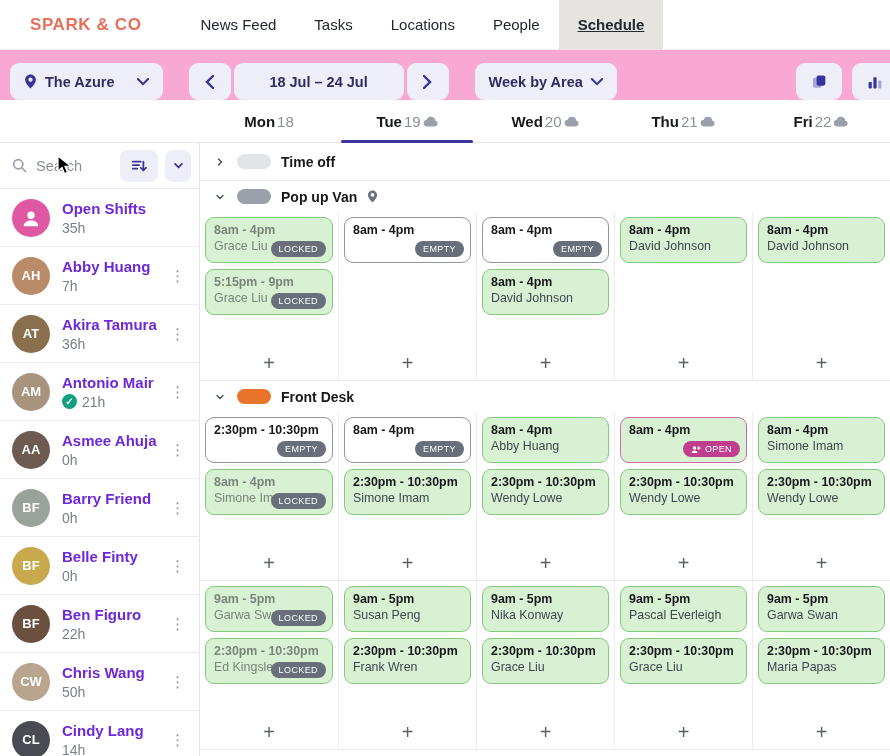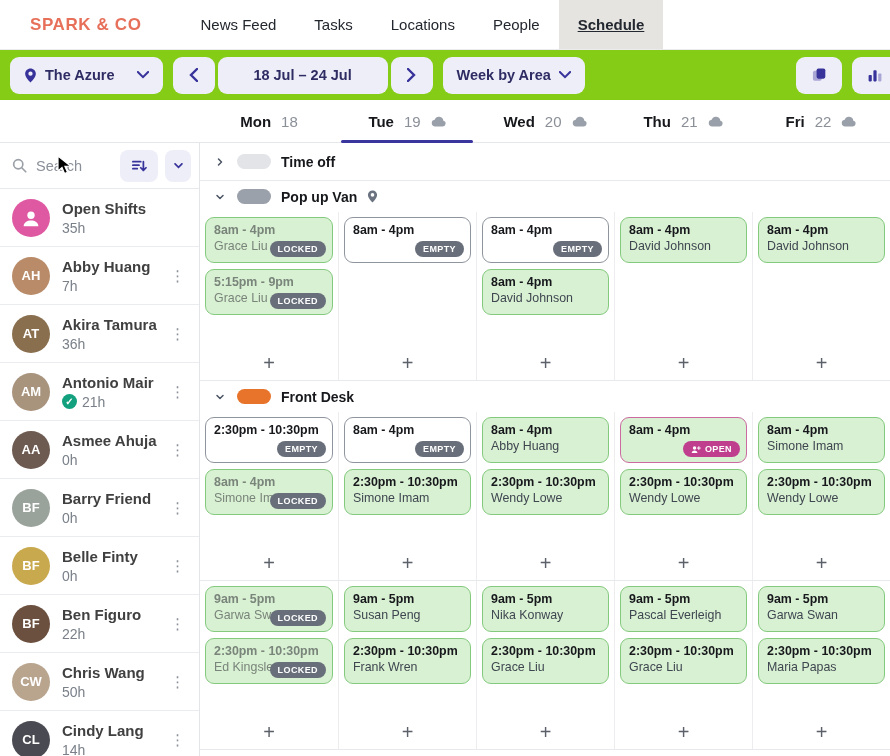--- a/index.html
+++ b/index.html
@@ -15,7 +15,7 @@
   .nav-item { display:flex; align-items:center; padding:0 19px; font-size:15px; font-weight:500; color:#23272f; cursor:pointer; }
   .nav-item.active { background:#e5e4e1; font-weight:600;text-decoration:underline; }
   
-  .toolbar { height:50px; display:flex; align-items:center; padding:0 10px; gap:10px; background:#84cc16; }
+  .toolbar { height:50px; display:flex; align-items:flex-end; padding:0 10px; gap:26px; background:#f9a8d4; }
   .tb-btn { background:#eeeef9; border:none; border-radius:9px; height:37px; display:flex; align-items:center;
             gap:8px; padding:0 14px; color:#2e2c63; font-weight:600; font-size:14.5px; font-family:inherit; cursor:pointer; }
   .date-group { display:flex; gap:3px; }

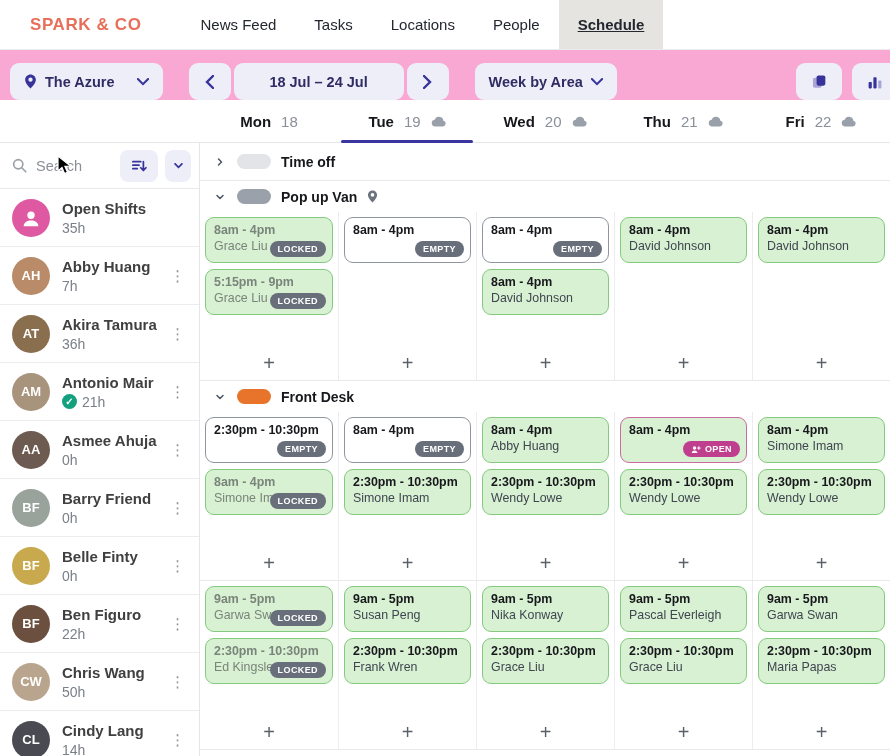--- a/index.html
+++ b/index.html
@@ -28,7 +28,7 @@
   
   .day-header { height:43px; display:flex; border-bottom:1px solid #e6e7eb; background:#fff; }
   .dh-spacer { width:200px; }
-  .day-col { width:138px; display:flex; align-items:center; justify-content:center; gap:10px; position:relative; cursor:pointer; }
+  .day-col { width:138px; display:flex; align-items:center; justify-content:center; gap:2px; position:relative; cursor:pointer; }
   .day-name { font-weight:bold; font-size:15px; color:#17181c; }
   .day-num { color:#8a8f98; font-size:15px; }
   .day-underline { position:absolute; left:3px; right:3px; bottom:-1px; height:3px; background:#3b35a0; border-radius:2px; }

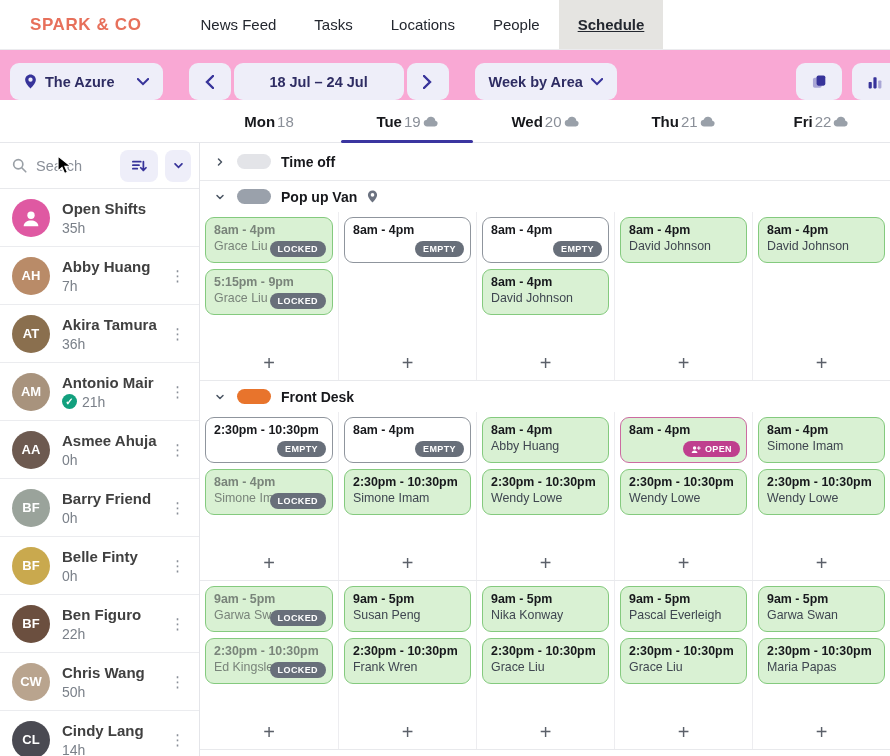--- a/index.html
+++ b/index.html
@@ -44,7 +44,7 @@
   .avatar { width:38px; height:38px; border-radius:50%; flex-shrink:0; display:flex; align-items:center; justify-content:center;
             color:#fff; font-weight:bold; font-size:13px; overflow:hidden; }
   .p-info { flex:1; min-width:0; }
-  .p-name { font-weight:bold; font-size:15px; color:#404040; white-space:nowrap; }
+  .p-name { font-weight:bold; font-size:15px; color:#6d28d9; white-space:nowrap; }
   .p-hours { font-size:14px; color:#7a8089; margin-top:3px; display:flex; align-items:center; gap:5px; }
   .check-badge { width:15px; height:15px; border-radius:50%; background:#12a07e; color:#fff; font-size:10px;
                  display:inline-flex; align-items:center; justify-content:center; font-weight:bold; }

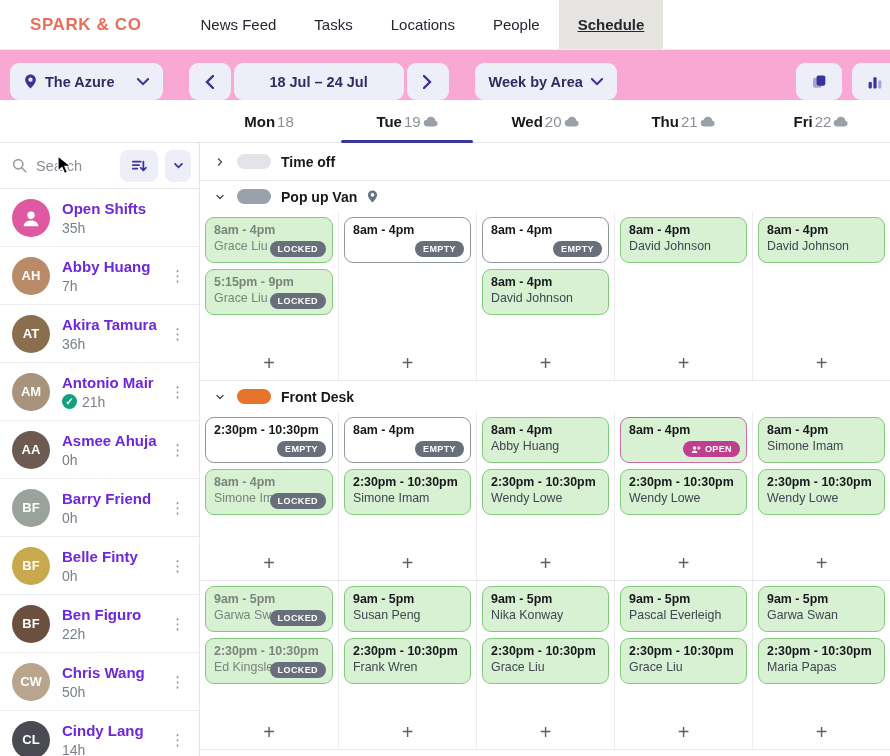--- a/index.html
+++ b/index.html
@@ -69,7 +69,7 @@
   .shift.locked .time, .shift.locked .name { color:#79847a; }
   .shift.empty { background:#fff; border:1px solid #8f959d; }
   .shift.open { border-color:#cc6ba1; }
-  .badge { position:absolute; right:6px; bottom:5px; background:#686f7a; color:#fff; font-size:9px; font-weight:bold;
+  .badge { position:absolute; right:6px; bottom:5px; background:#686f7a; color:#fff; font-size:9px; font-weight:normal;
            padding:3px 8px; border-radius:9px; letter-spacing:.4px; display:flex; align-items:center; gap:4px; }
   .badge.open { background:#bf3f8e; }
   .plus-row { margin-top:auto; height:34px; display:flex; align-items:center; justify-content:center;

